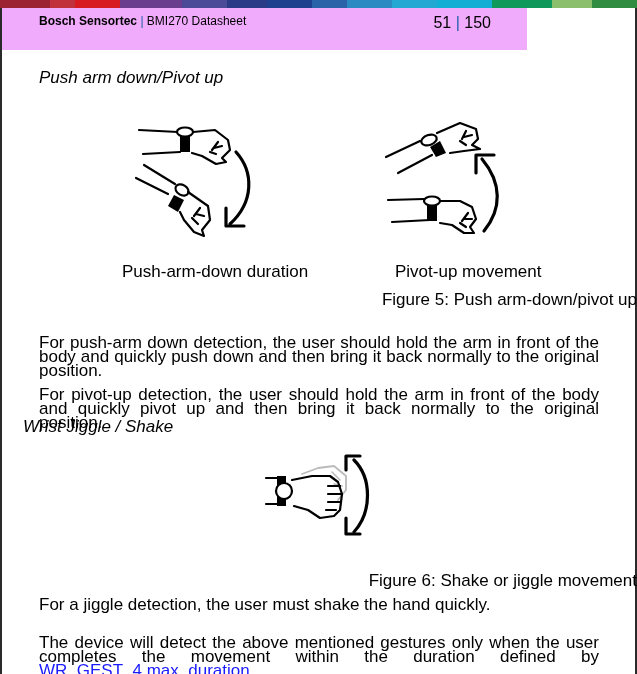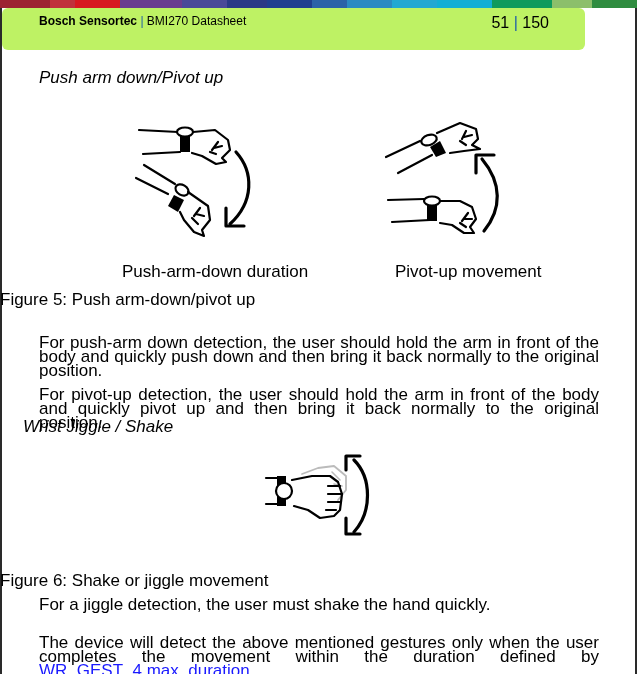--- a/index.html
+++ b/index.html
@@ -15,9 +15,8 @@
     .stripe { position: absolute; left: 0; top: 0; width: 637px; height: 8px; display: flex; }
     .stripe div { height: 8px; }
     .header {
-      position: absolute; left: 2px; top: 8px; width: 583px; height: 42px;
-      background: #bef264;
-      border-radius: 6px;
+      position: absolute; left: 2px; top: 8px; width: 525px; height: 42px;
+      background: #f0abfc;
     }
     .header-left {
       position: absolute; left: 37px; top: 6px; font-size: 12px;

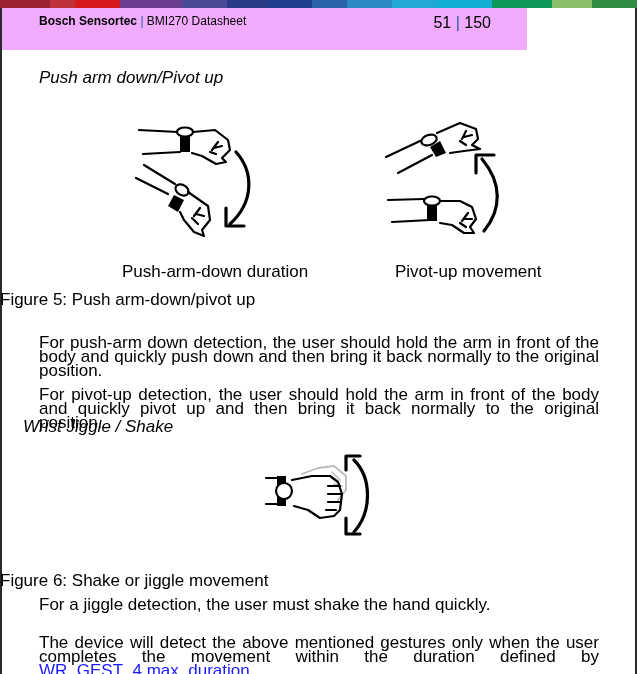--- a/index.html
+++ b/index.html
@@ -27,7 +27,7 @@
     .text { position: absolute; font-size: 17px; line-height: 14px; }
     .italic { font-style: italic; }
     .para { left: 39px; width: 560px; text-align: justify; }
-    .center { text-align: left; }
+    .center { text-align: right; }
     .link { color: #1a1aff; text-decoration: underline; }
     svg { position: absolute; }
   </style>

